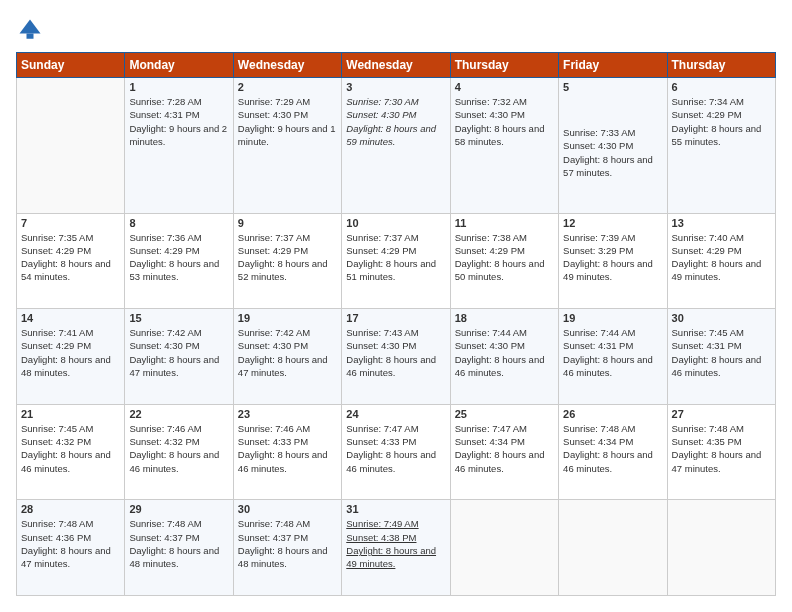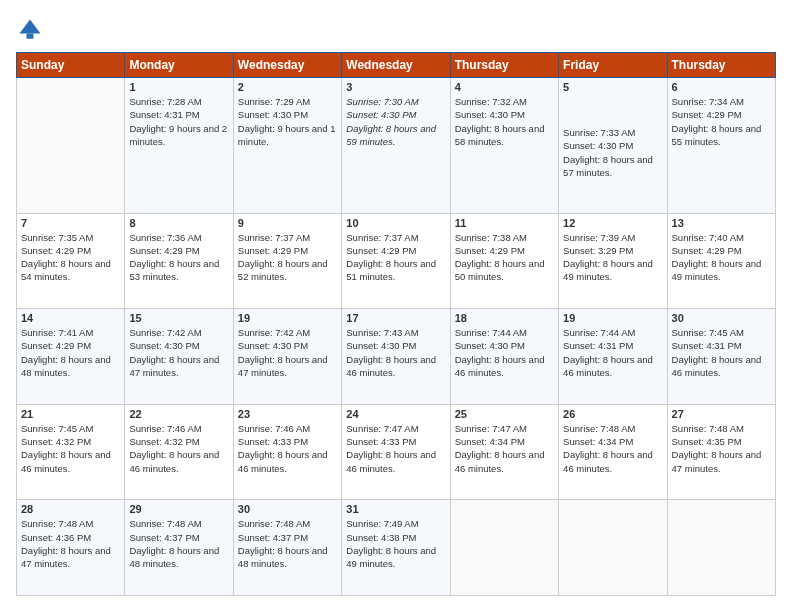--- a/index.html
+++ b/index.html
@@ -321,7 +321,7 @@
           </td>
           <td>
             <div class="day-number">31</div>
-            <div class="day-info" style="white-space: pre-line;">Sunrise: 7:49 AM
+            <div class="day-info" style="white-space: pre-line; text-decoration: underline;">Sunrise: 7:49 AM
 Sunset: 4:38 PM
 Daylight: 8 hours and 49 minutes.</div>
           </td>

